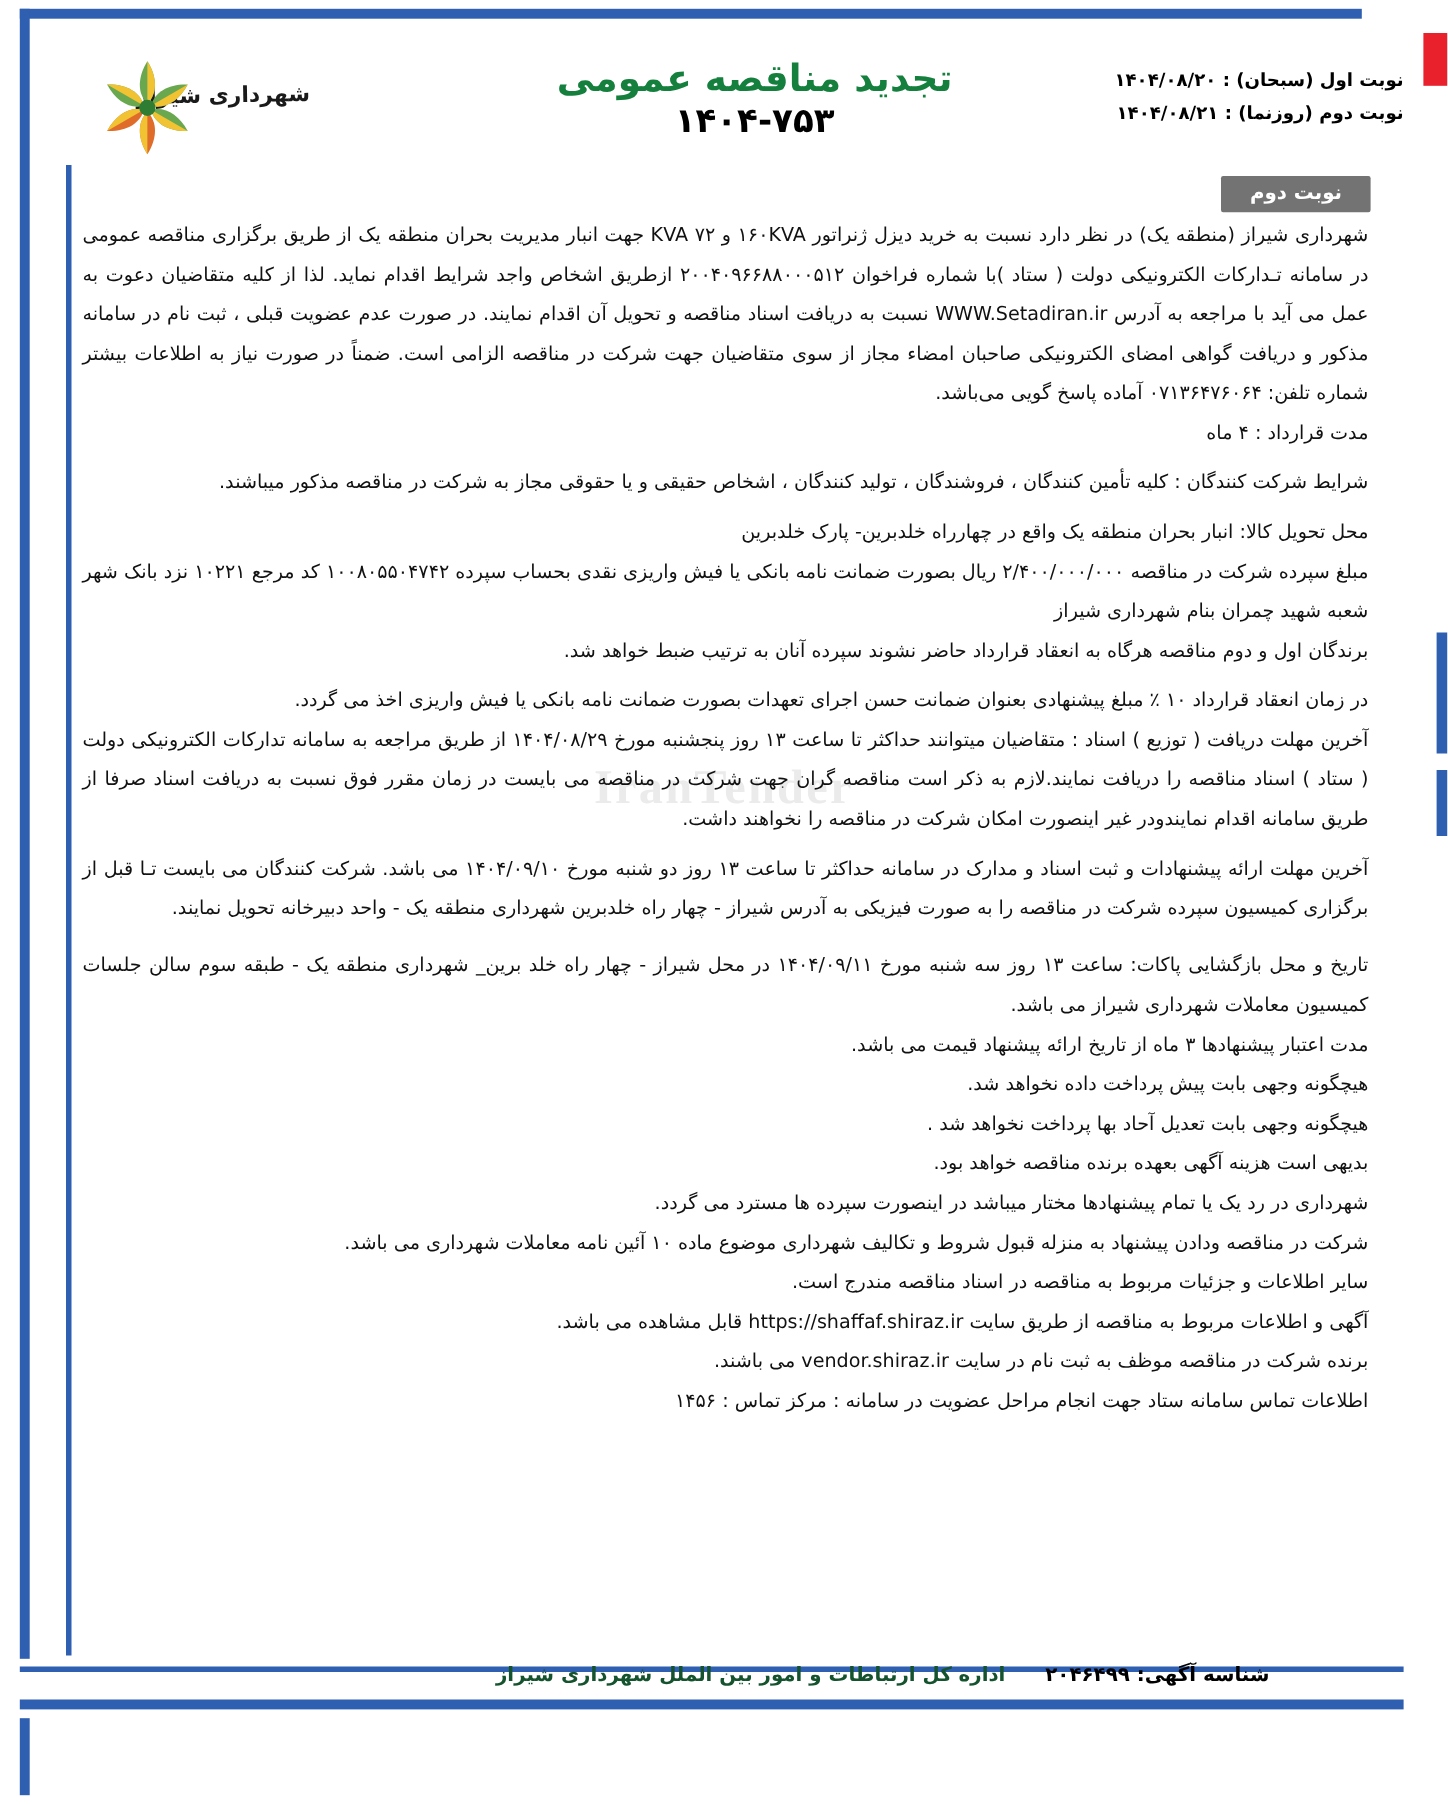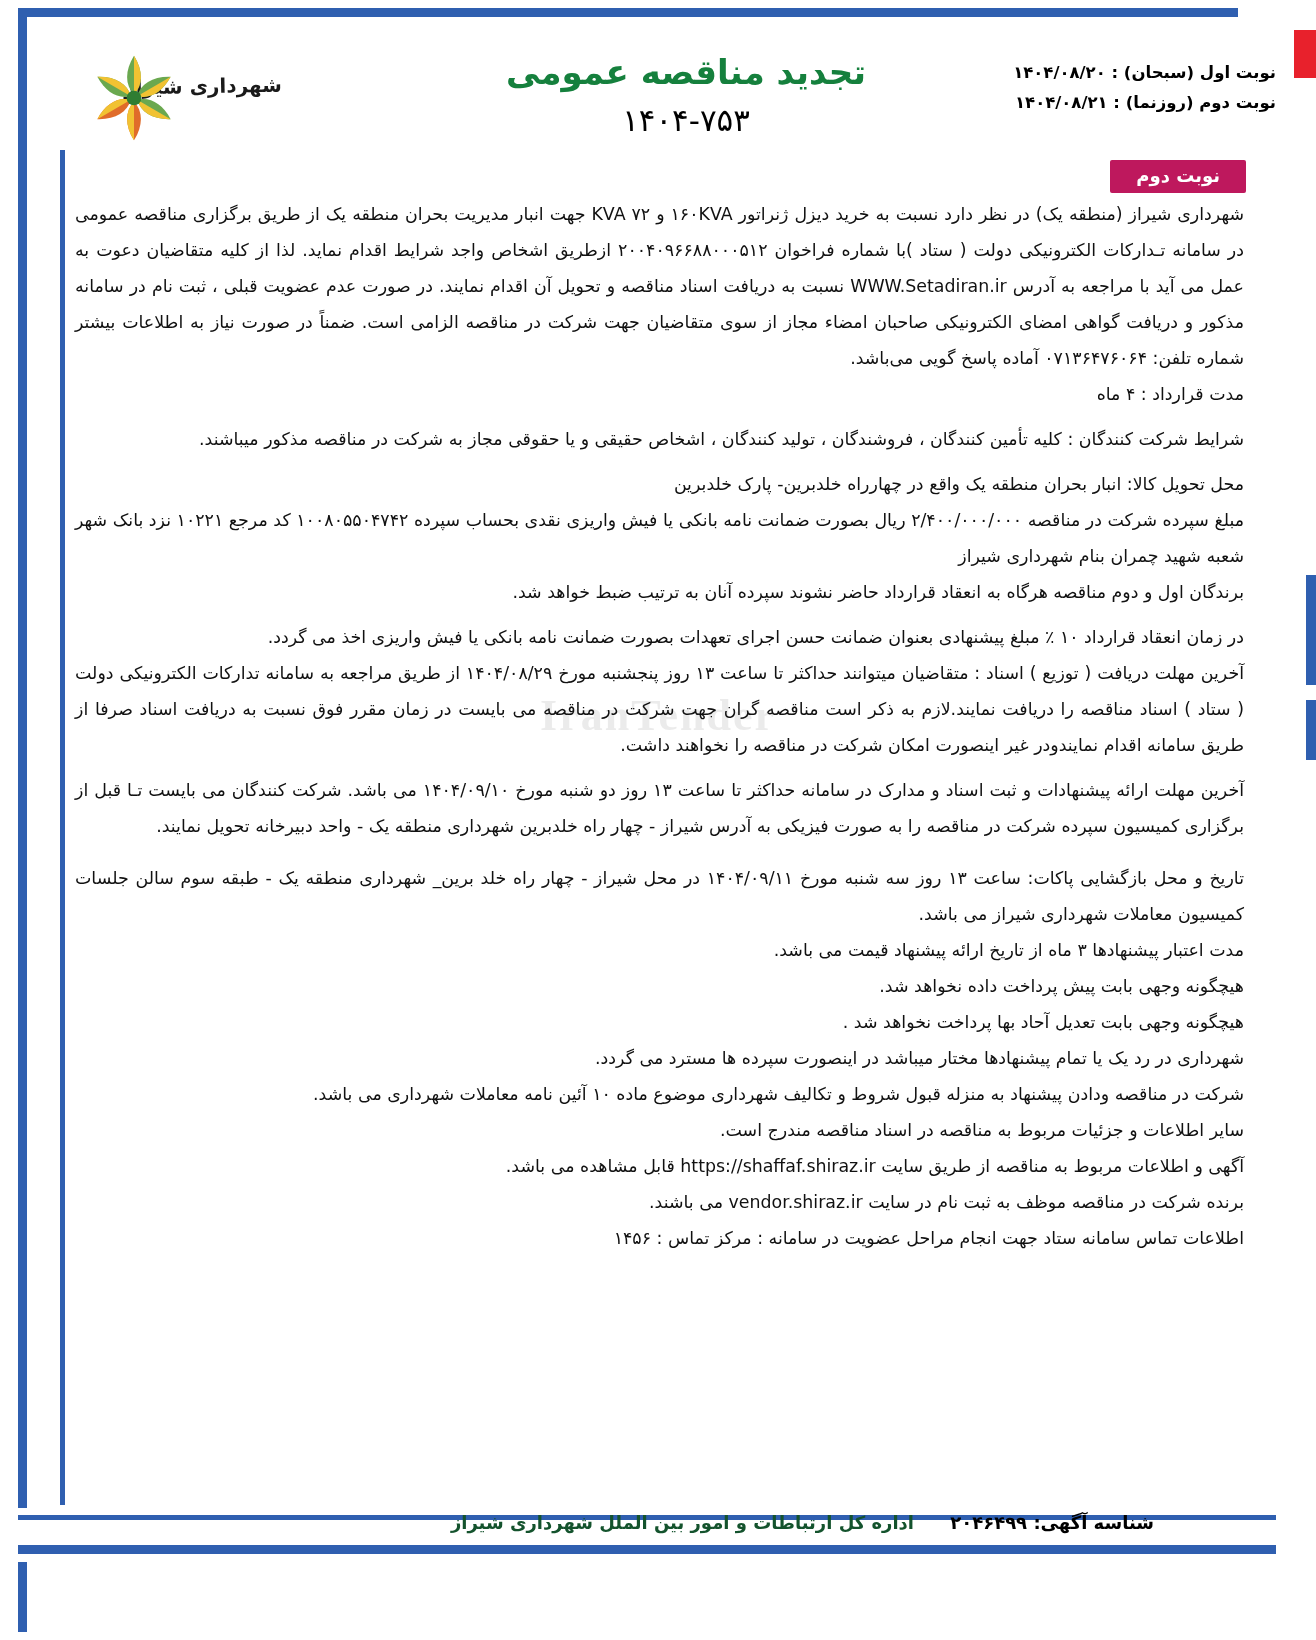--- a/index.html
+++ b/index.html
@@ -127,9 +127,8 @@
     letter-spacing: 0.5px;
   }
   .header-code {
-    margin-top: 10px;
     font-size: 31px;
-    font-weight: normal;
+    font-weight: bold;
     color: #000;
     direction: ltr;
     unicode-bidi: bidi-override;

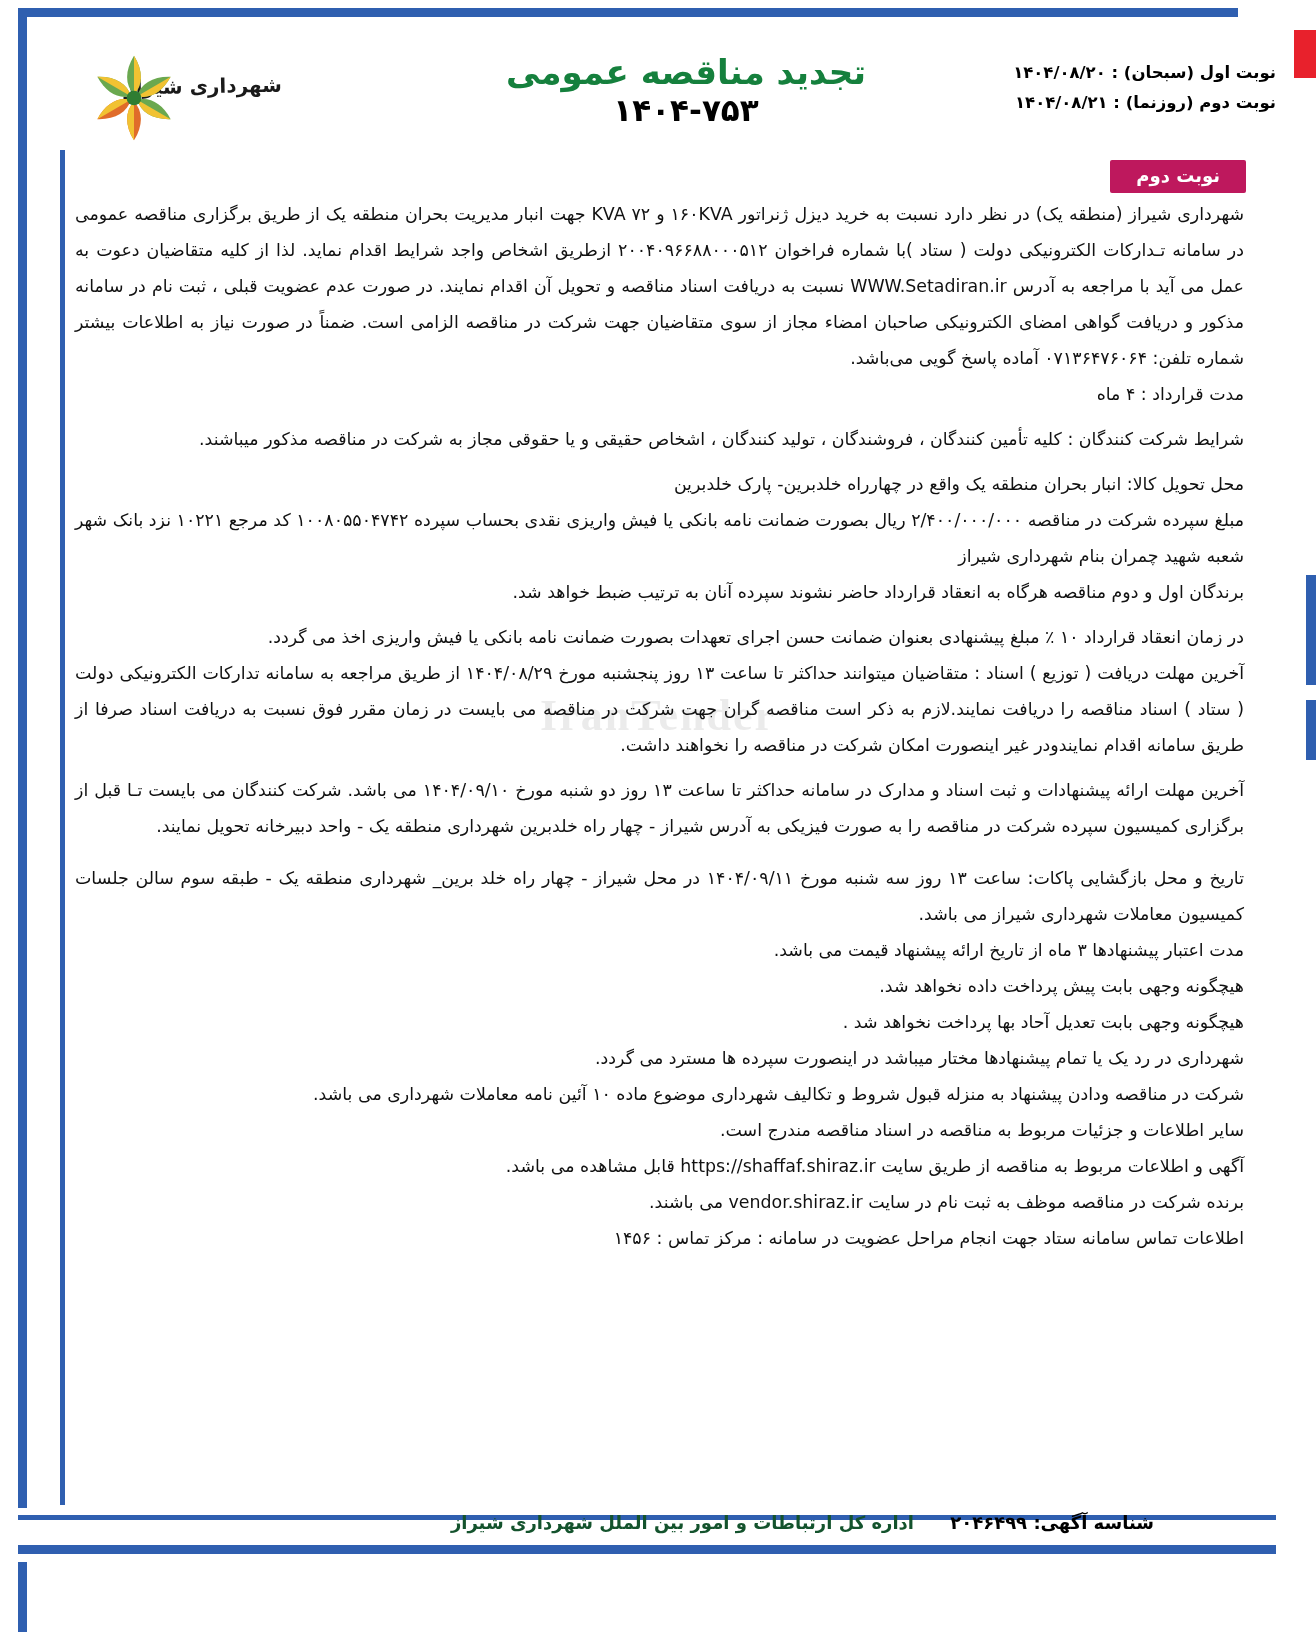--- a/index.html
+++ b/index.html
@@ -163,7 +163,7 @@
     position: absolute;
     top: 160px;
     right: 70px;
-    background: #be185d;
+    background: #737373;
     color: #ffffff;
     font-size: 18px;
     font-weight: bold;

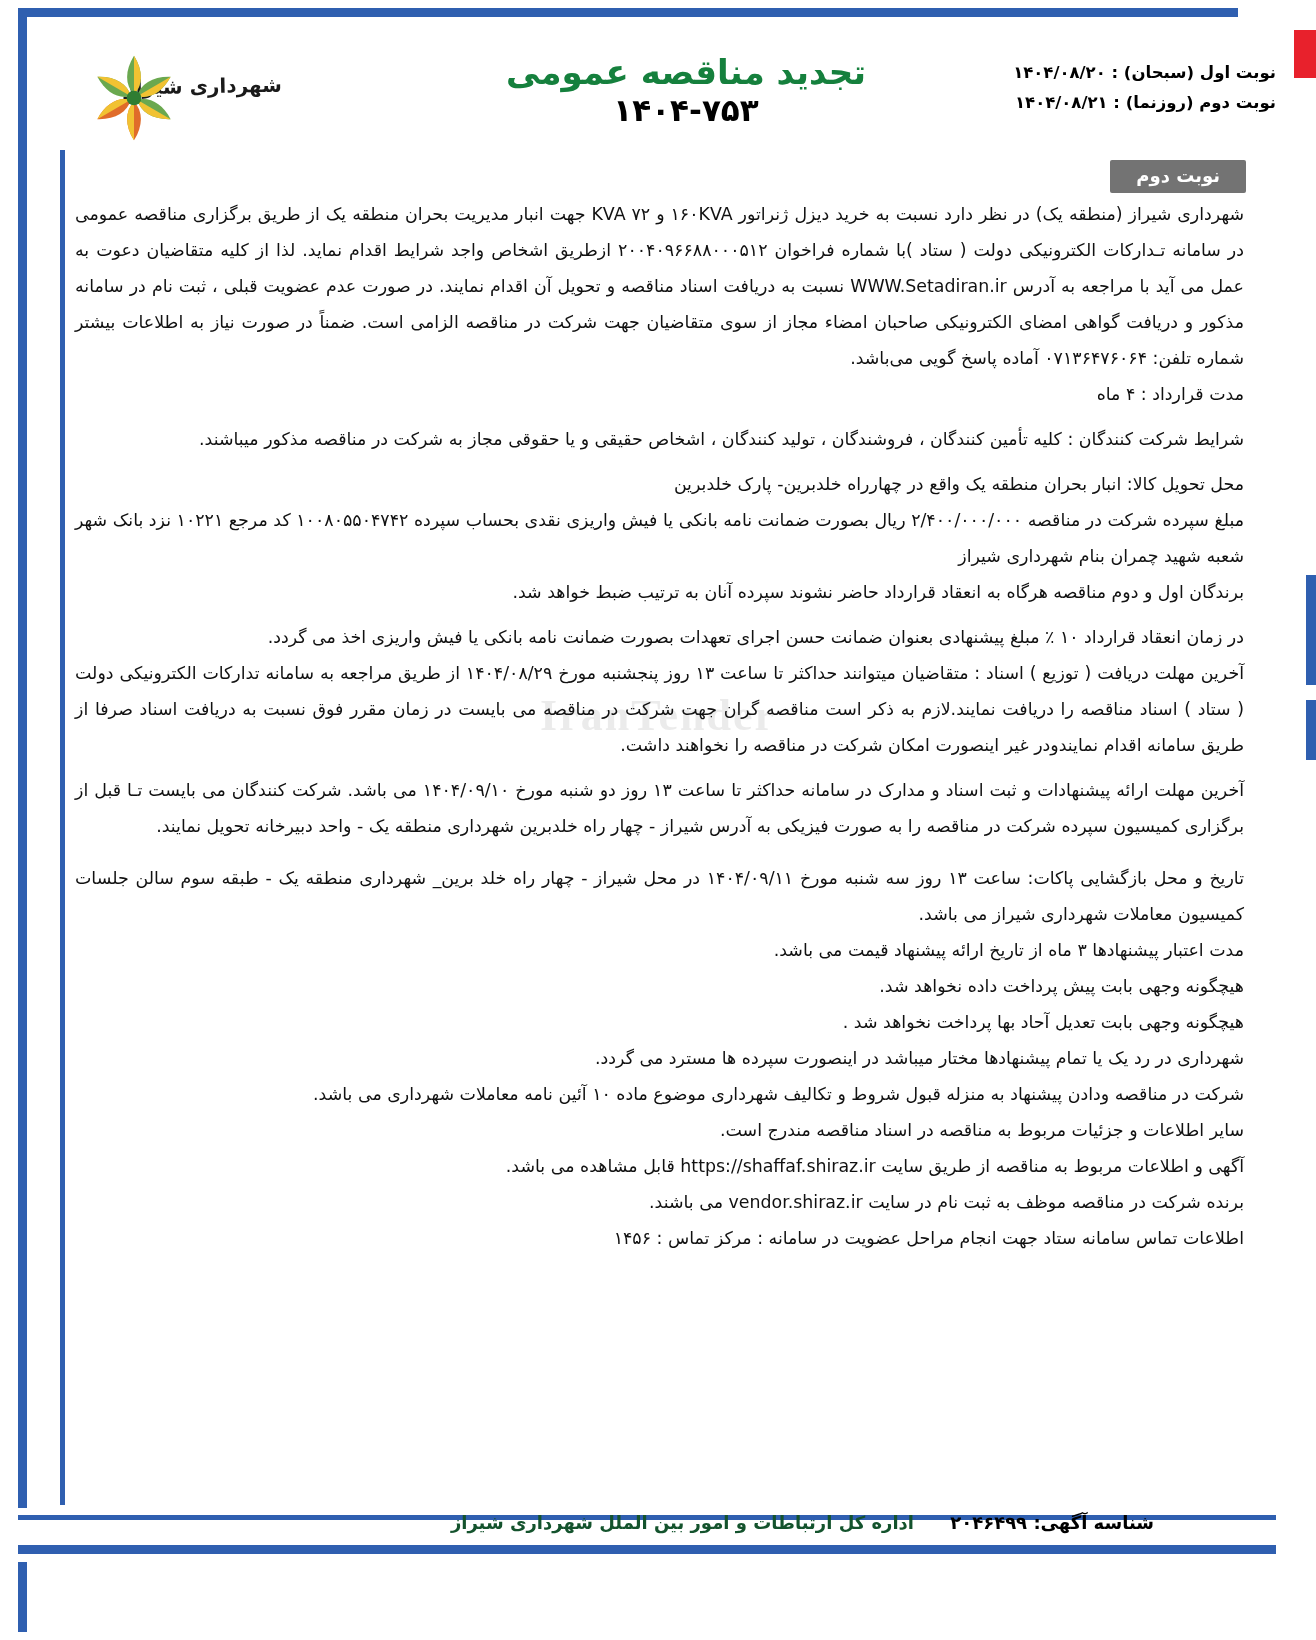--- a/index.html
+++ b/index.html
@@ -321,6 +321,7 @@
     <p class="p-right">مدت اعتبار پیشنهادها ۳ ماه از تاریخ ارائه پیشنهاد قیمت می باشد.</p>
     <p class="p-right">هیچگونه وجهی بابت پیش پرداخت داده نخواهد شد.</p>
     <p class="p-right">هیچگونه وجهی بابت تعدیل آحاد بها پرداخت نخواهد شد .</p>
+    <p class="p-right">بدیهی است هزینه آگهی بعهده برنده مناقصه خواهد بود.</p>
     <p class="p-right">شهرداری در رد یک یا تمام پیشنهادها  مختار میباشد در اینصورت سپرده ها مسترد می گردد.</p>
     <p class="p-right">شرکت در مناقصه ودادن پیشنهاد به منزله قبول شروط و تکالیف شهرداری موضوع ماده ۱۰ آئین نامه معاملات شهرداری می باشد.</p>
     <p class="p-right">سایر اطلاعات و جزئیات مربوط به مناقصه در اسناد مناقصه مندرج است.</p>

